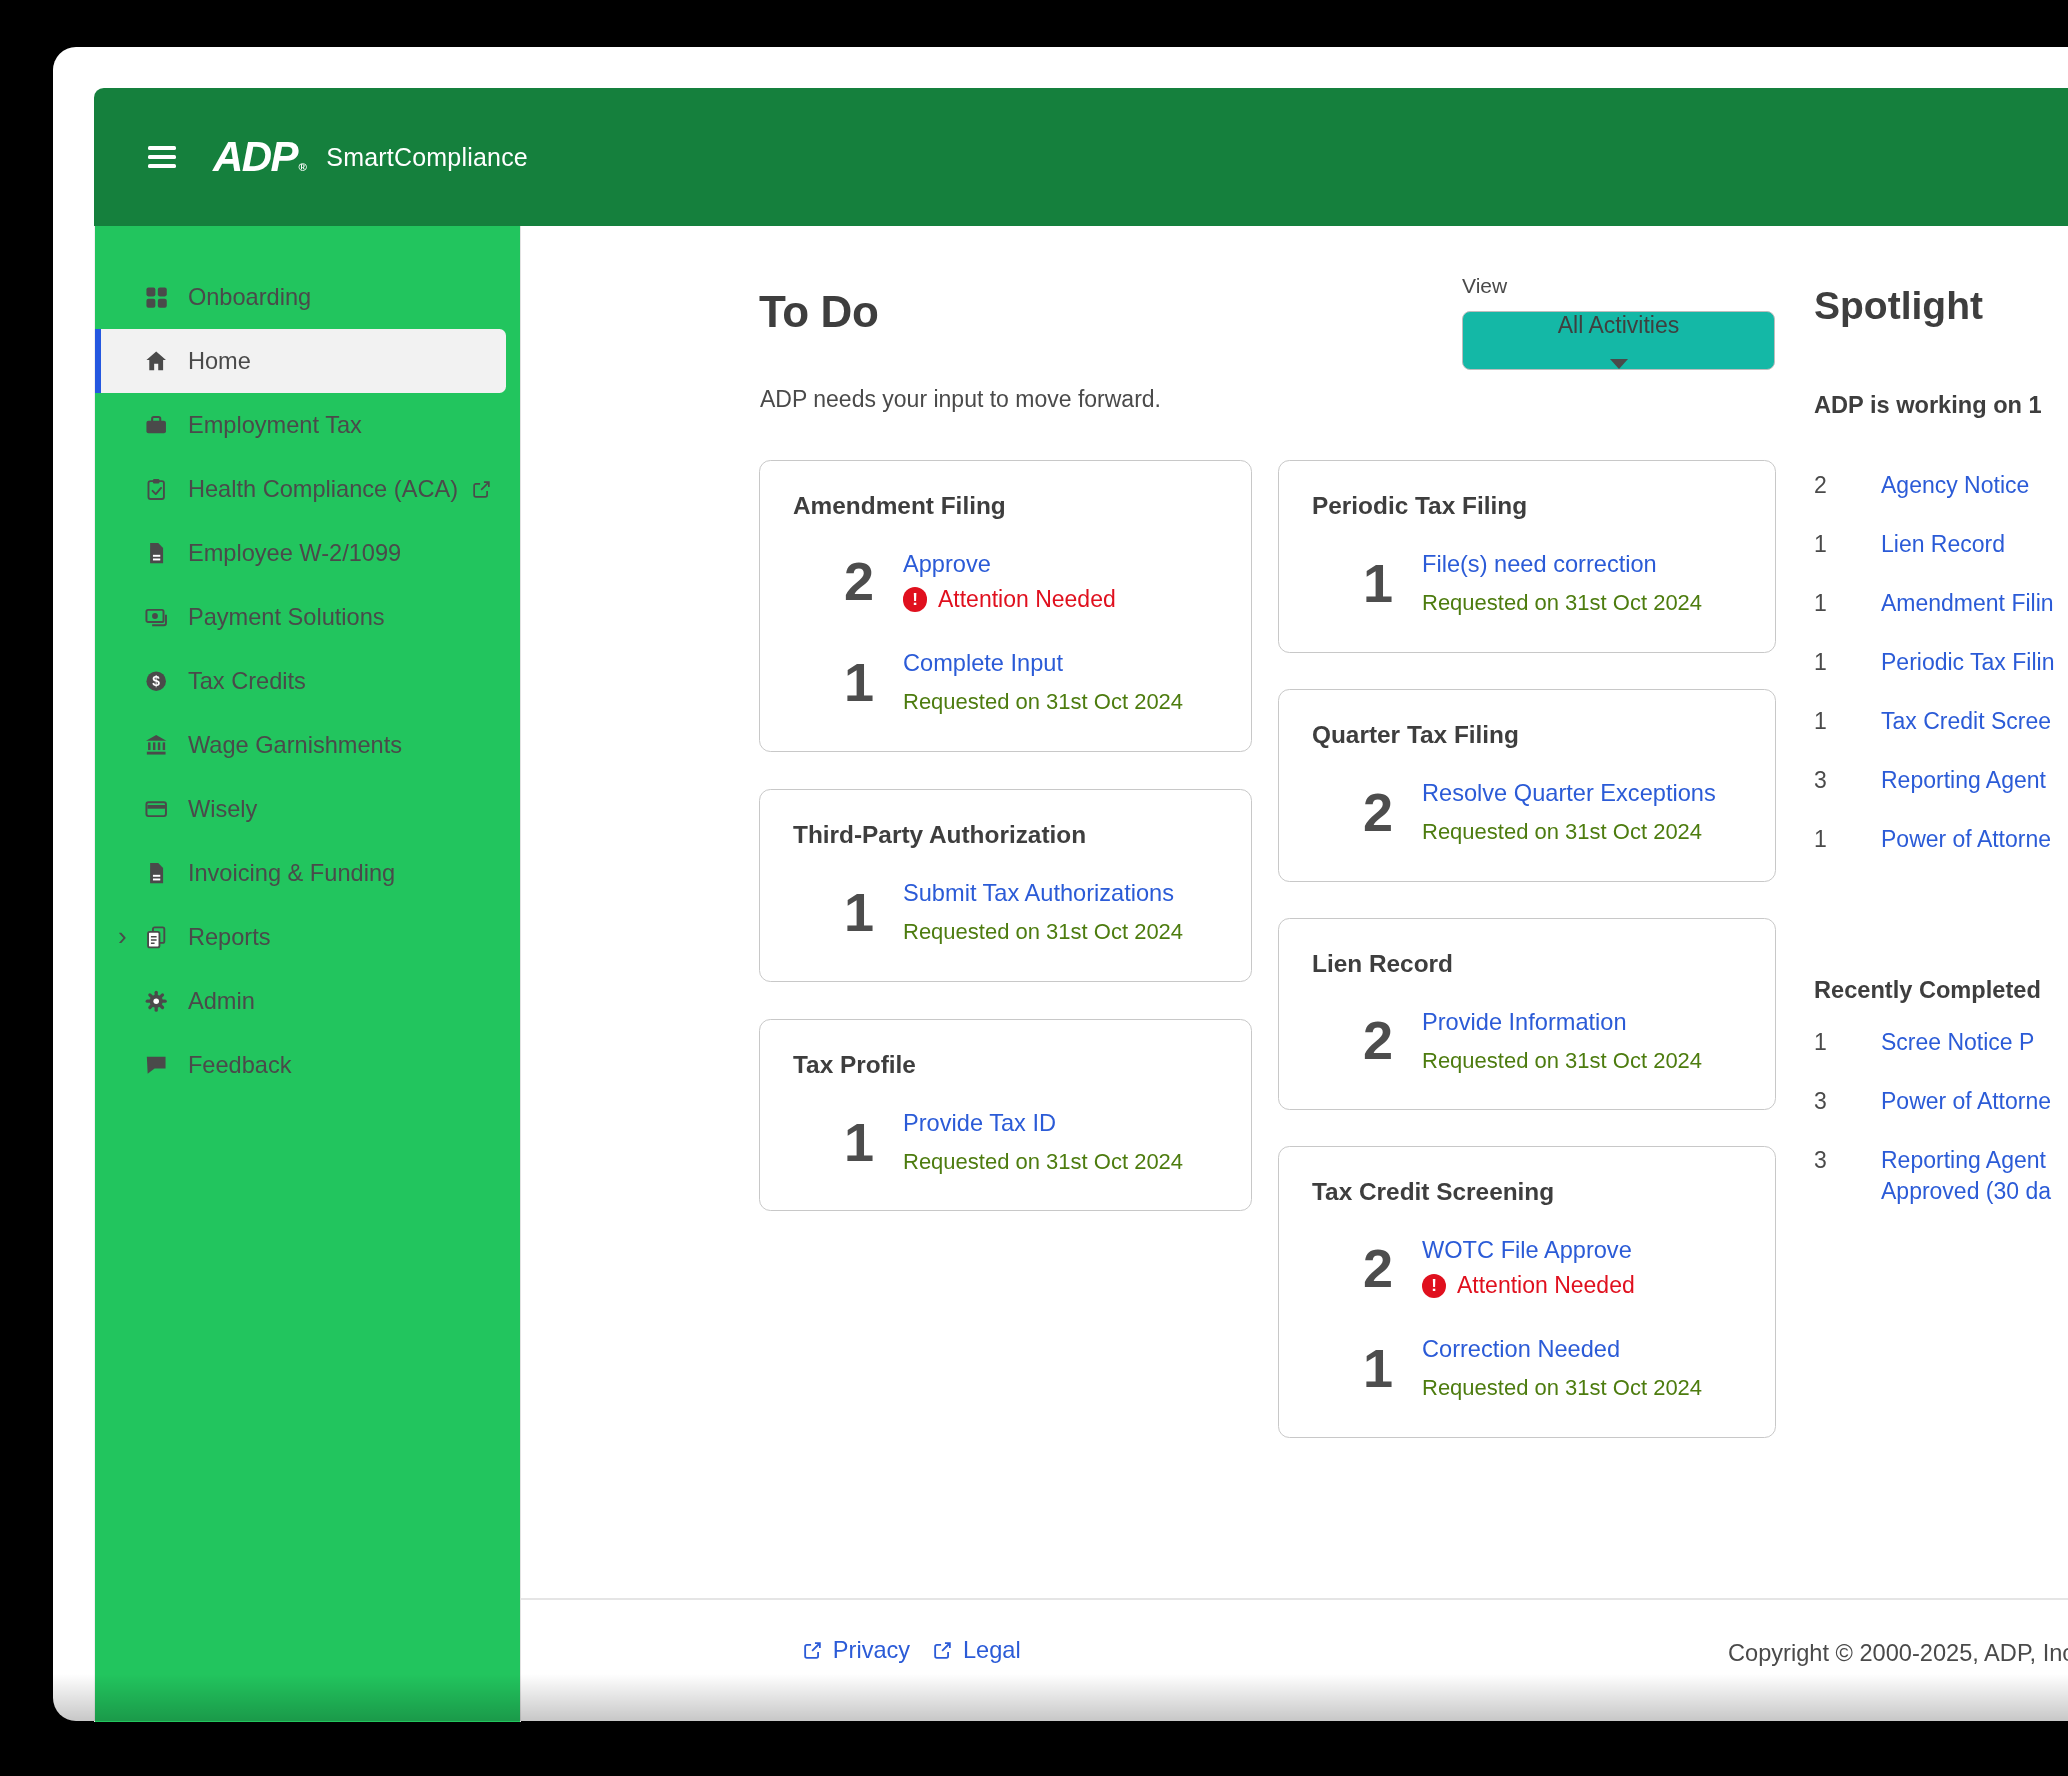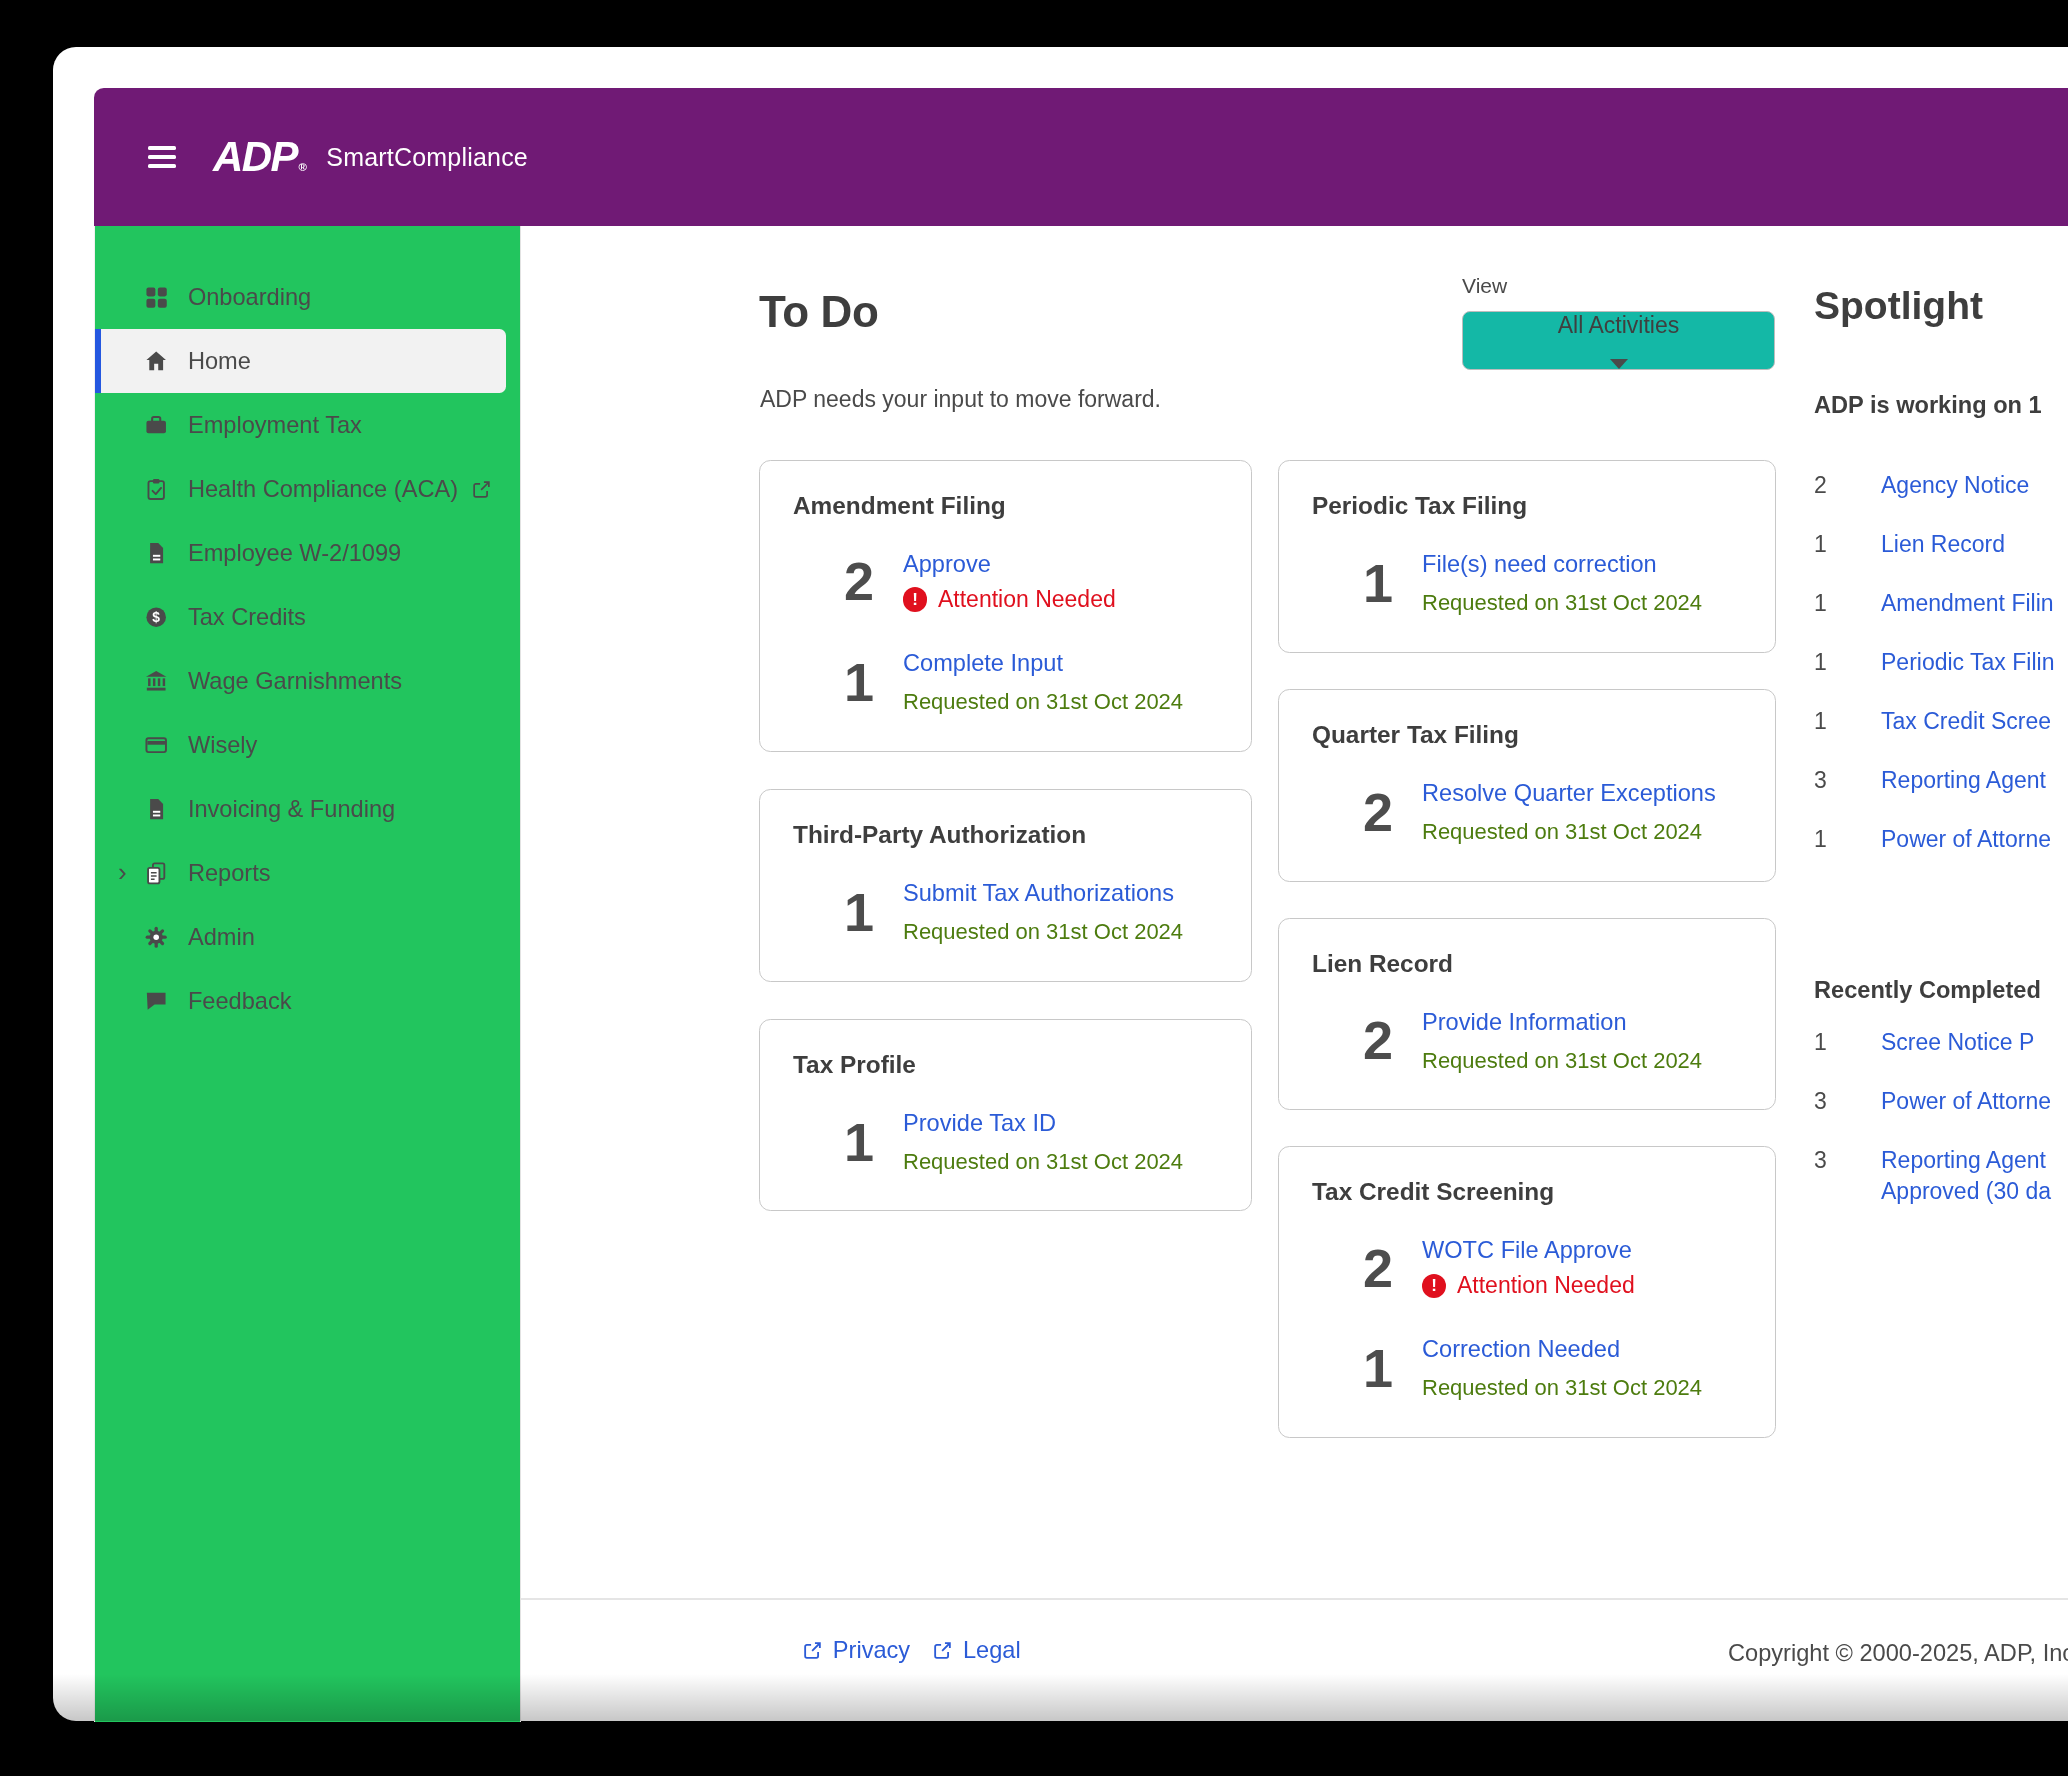--- a/index.html
+++ b/index.html
@@ -23,7 +23,7 @@
   
   .header {
     position:absolute; left:94px; top:88px; width:1975px; height:138px;
-    background:#701a75; border-radius:9.8px 0 0 0;
+    background:#15803d; border-radius:9.8px 0 0 0;
     display:flex; align-items:center;
   }
   .hamburger { margin-left:54px; cursor:pointer; }

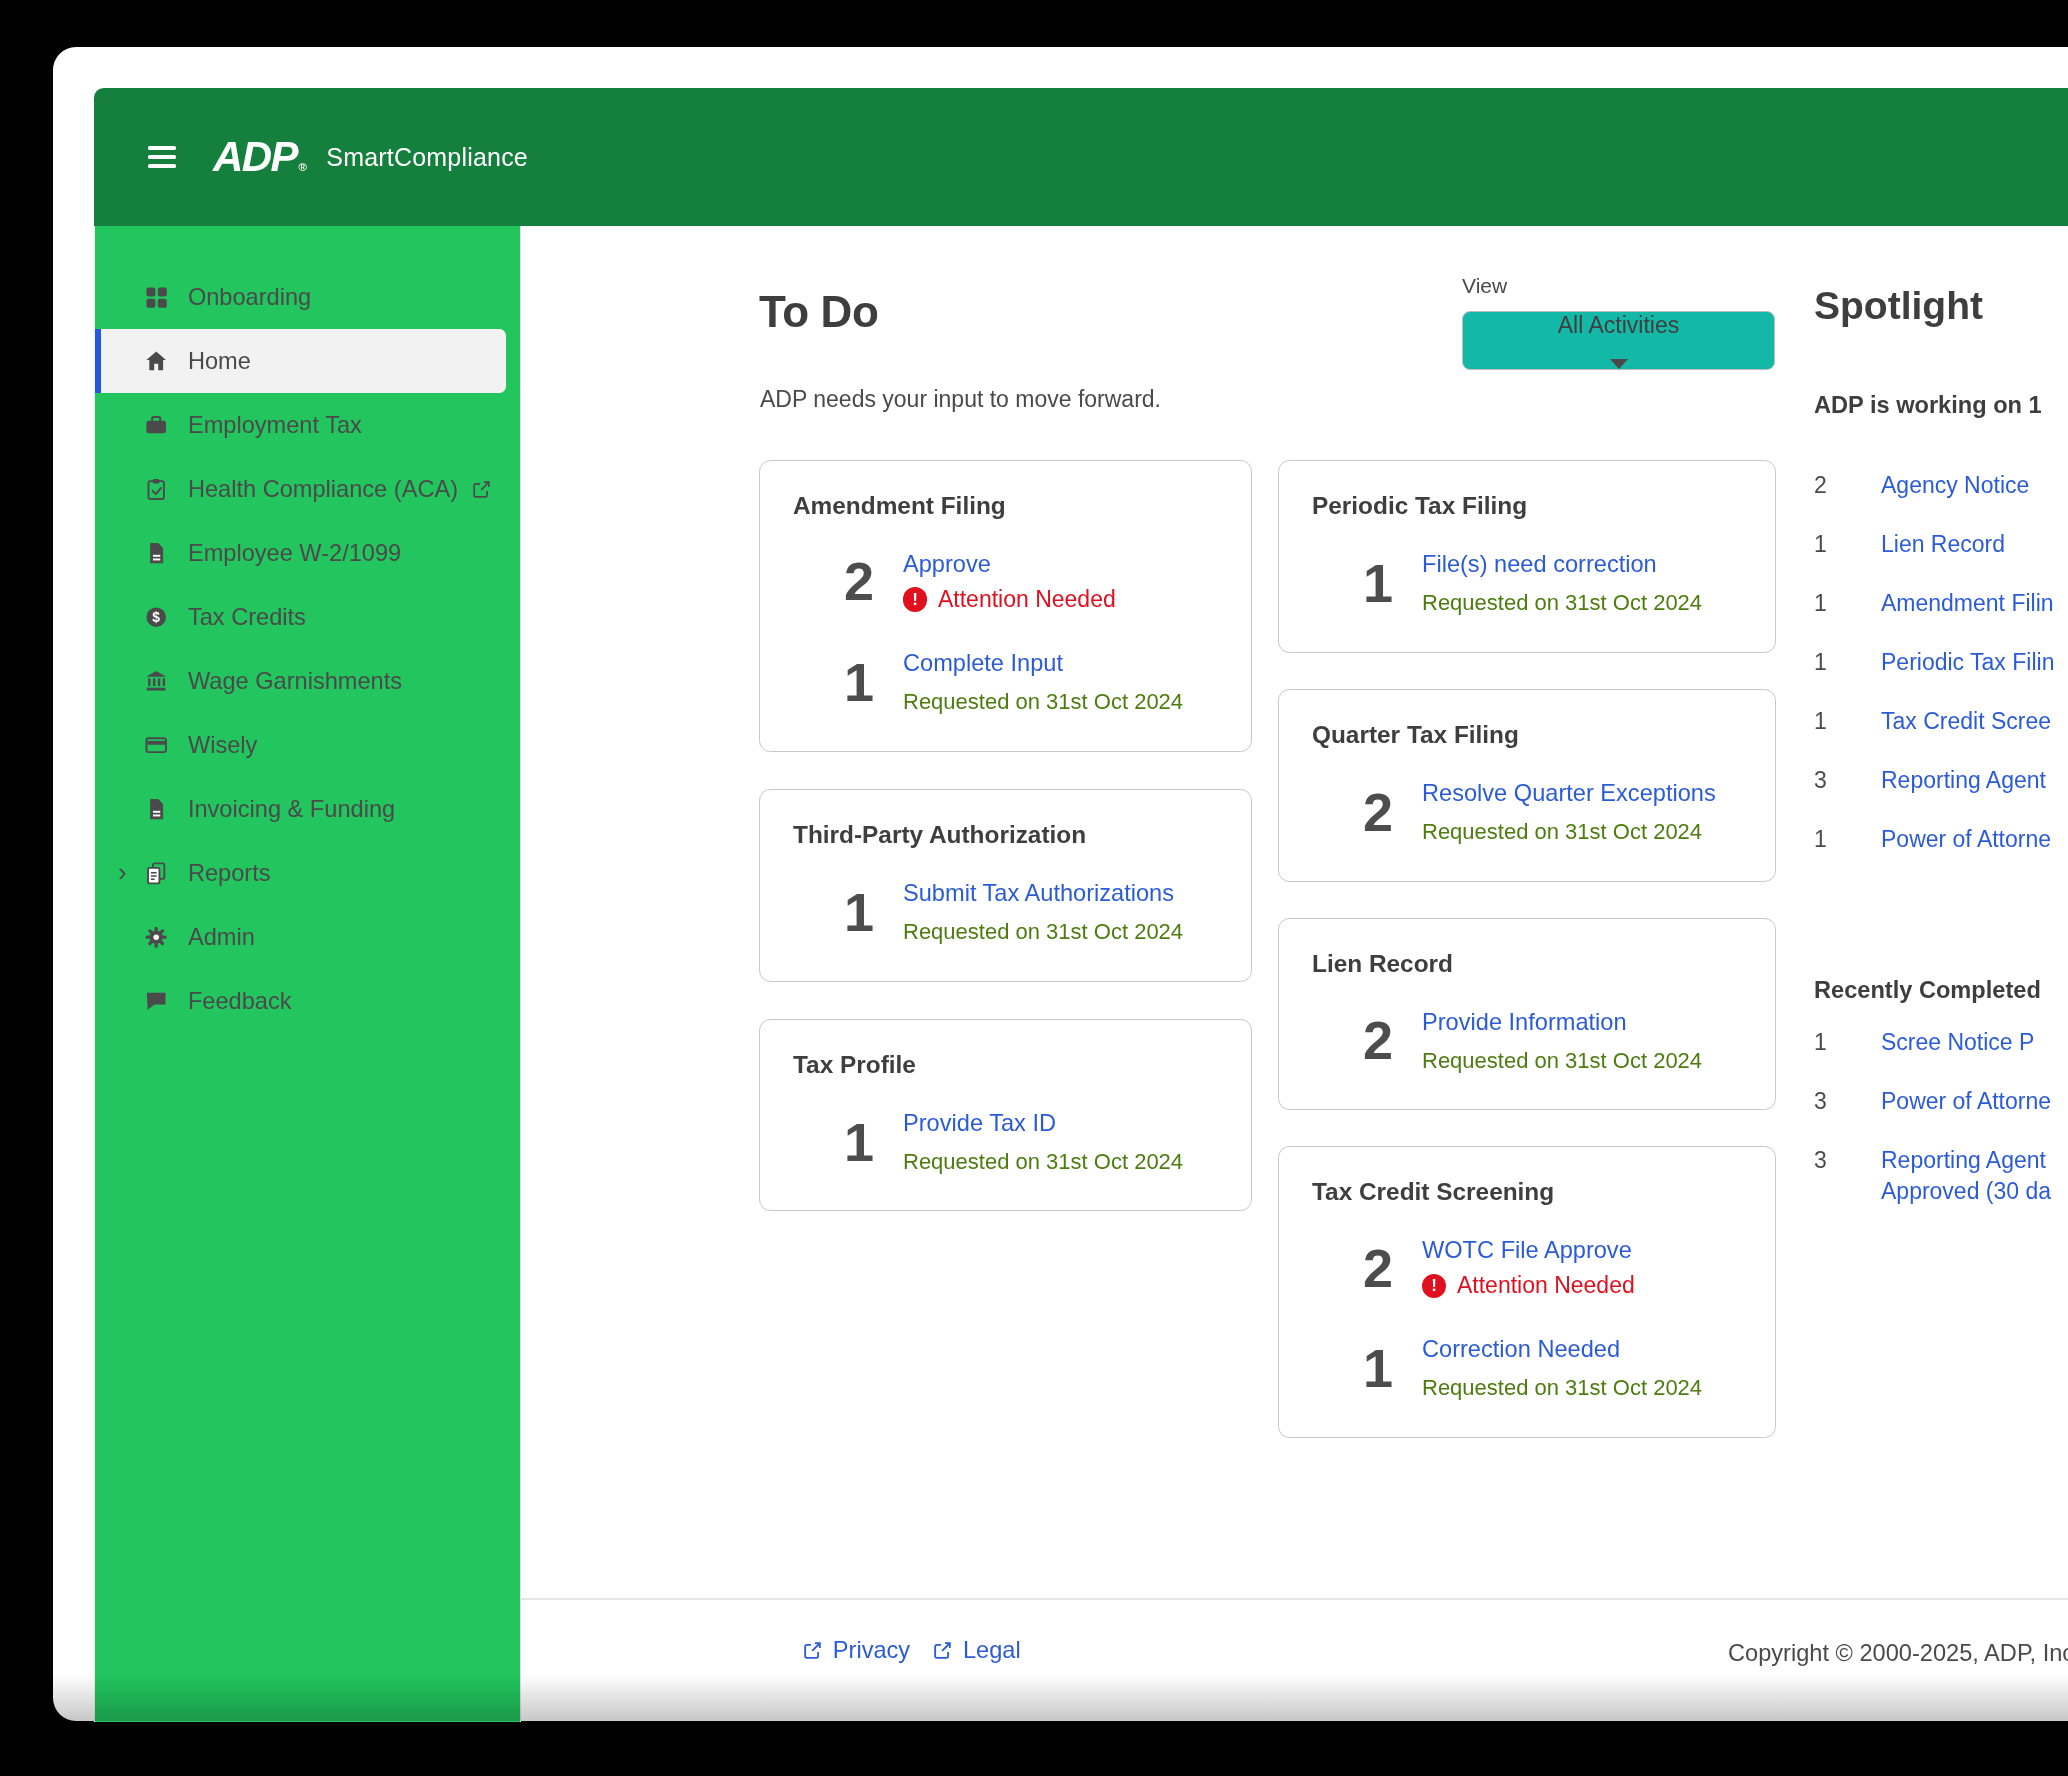--- a/index.html
+++ b/index.html
@@ -174,6 +174,16 @@
     <span>Employee W-2/1099</span>
   </div>
 
+  <div class="nav-item">
+    <span class="nav-icon">
+      <svg width="24.4" height="24.4" viewBox="0 0 30 30">
+          <rect x="3" y="6" width="21" height="15" rx="2" fill="none" stroke="#4a4a4a" stroke-width="2.4"></rect>
+          <circle cx="13.5" cy="13.5" r="3.6" fill="#4a4a4a"></circle>
+          <path d="M27 12 V22.5 a2.5 2.5 0 0 1 -2.5 2.5 H10" fill="none" stroke="#4a4a4a" stroke-width="2.4"></path>
+        </svg>
+    </span>
+    <span>Payment Solutions</span>
+  </div>
 
   <div class="nav-item">
     <span class="nav-icon">

